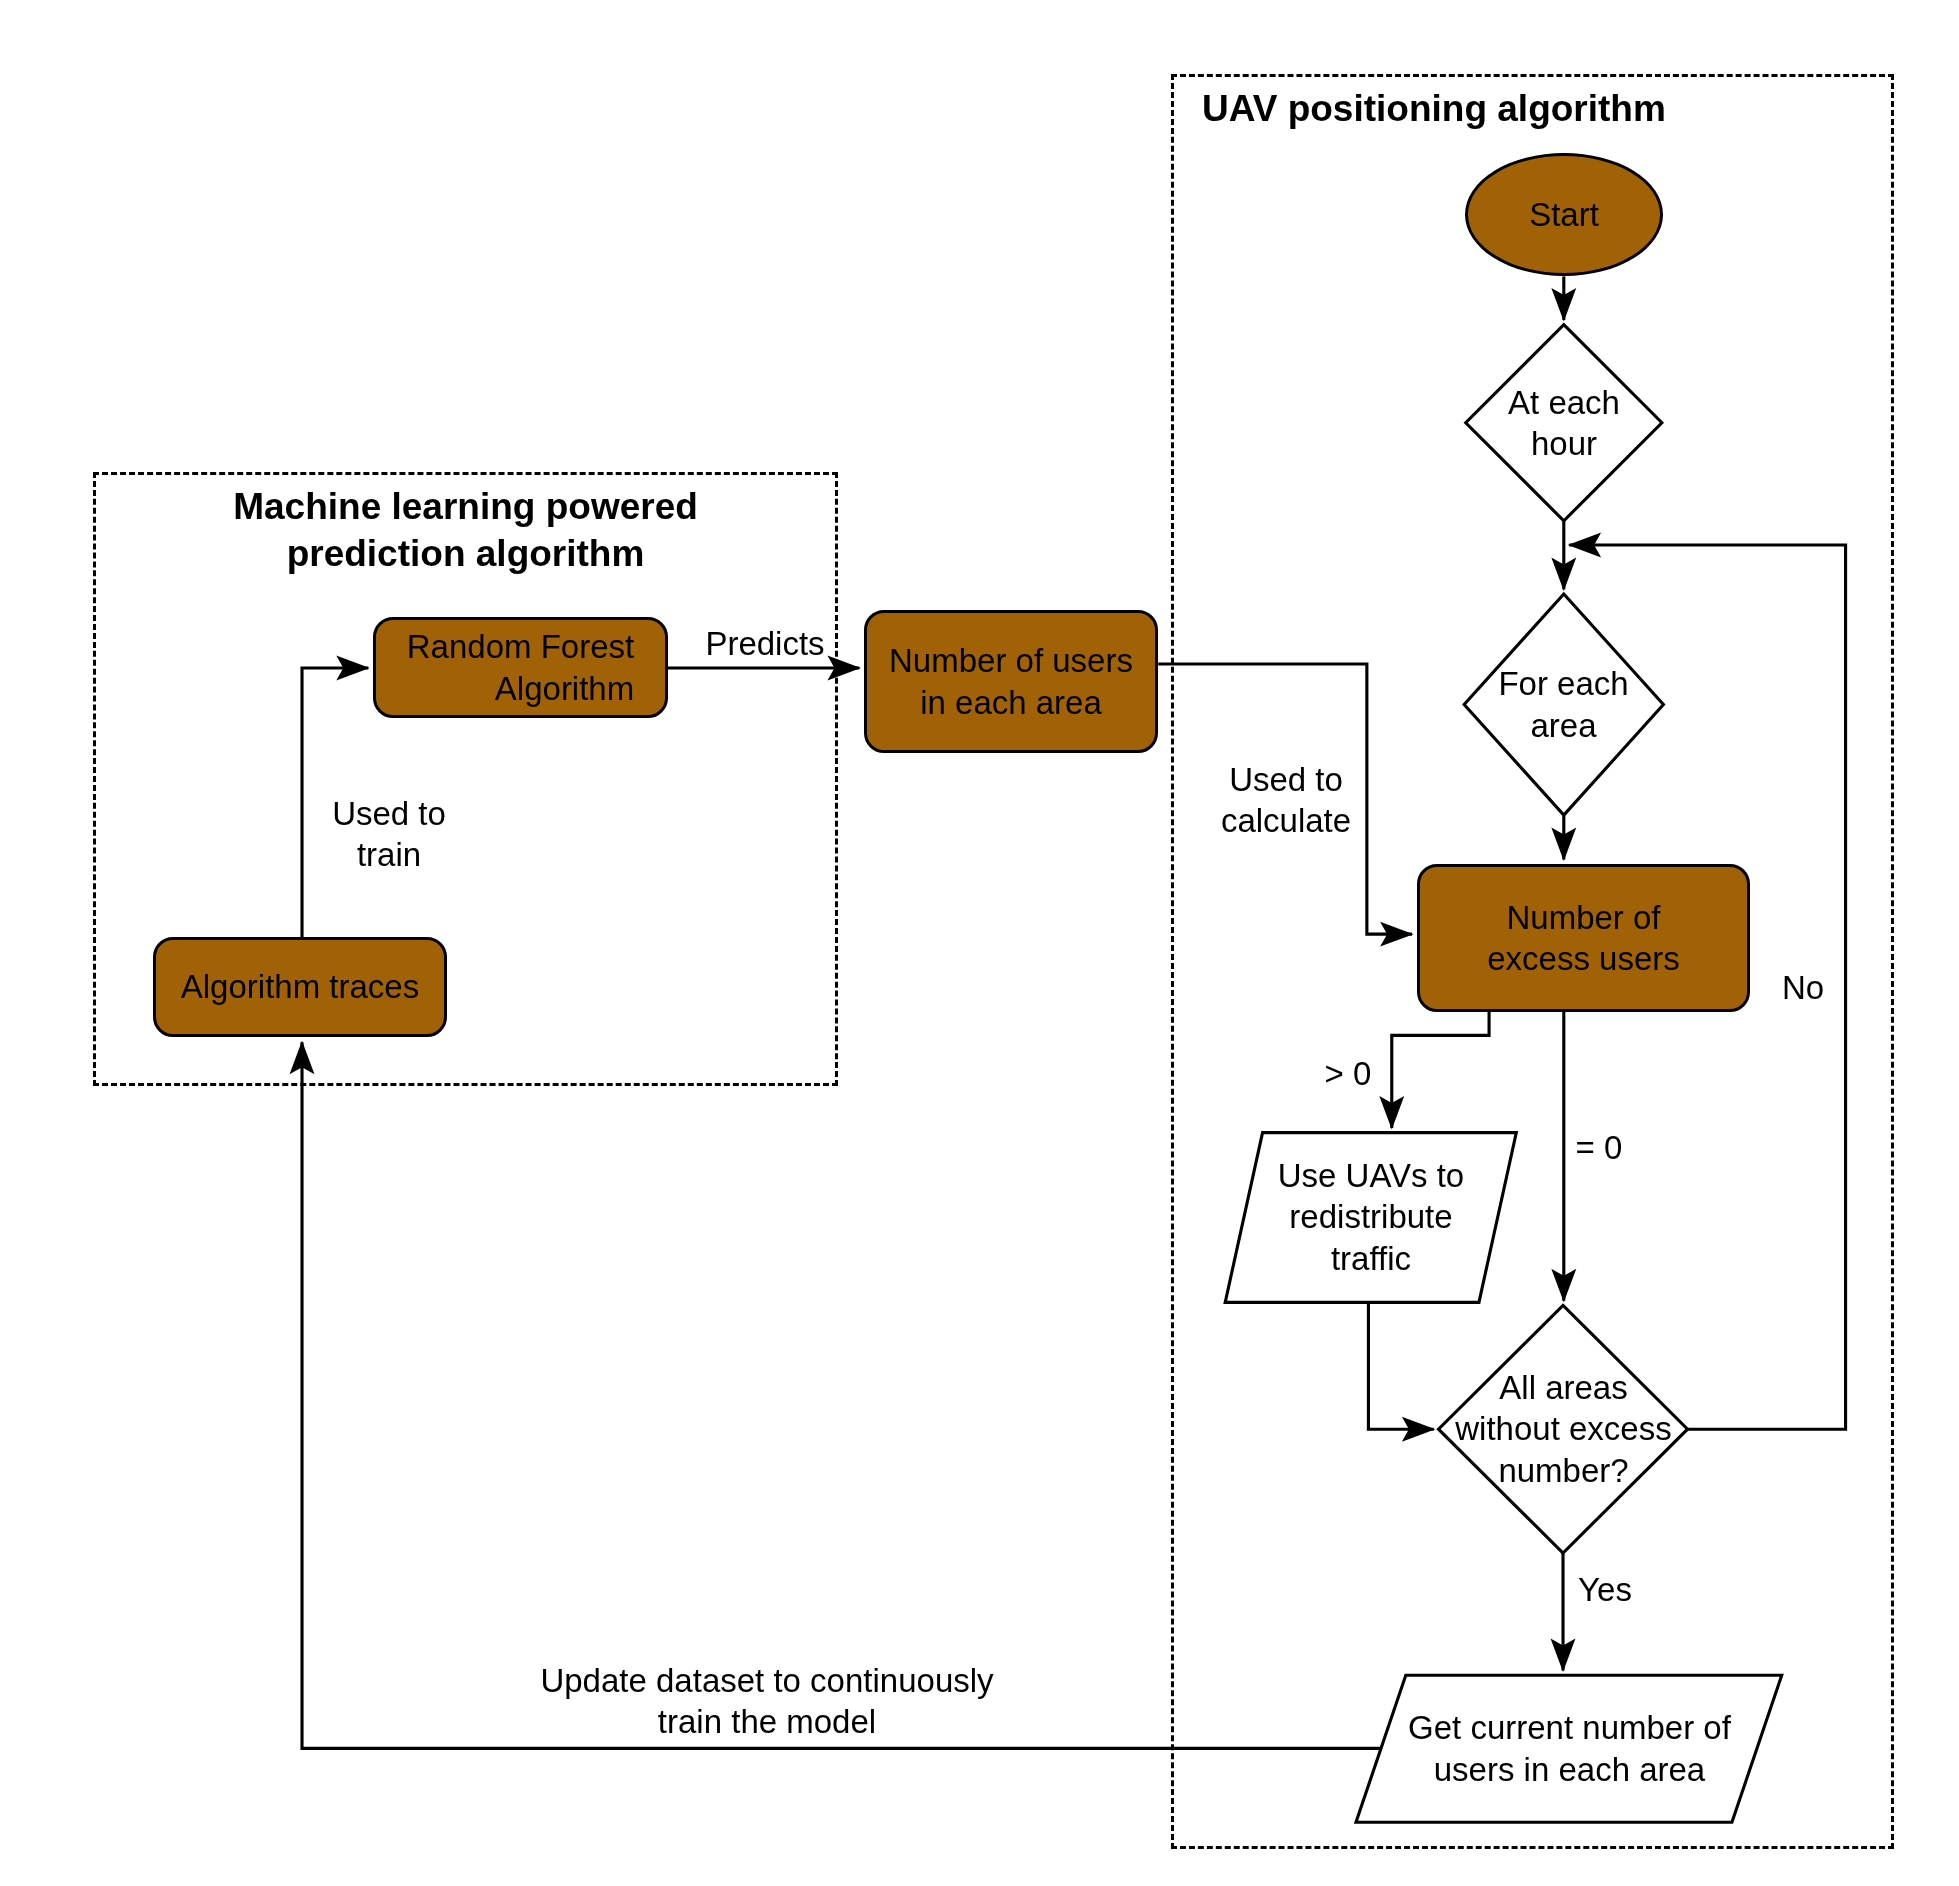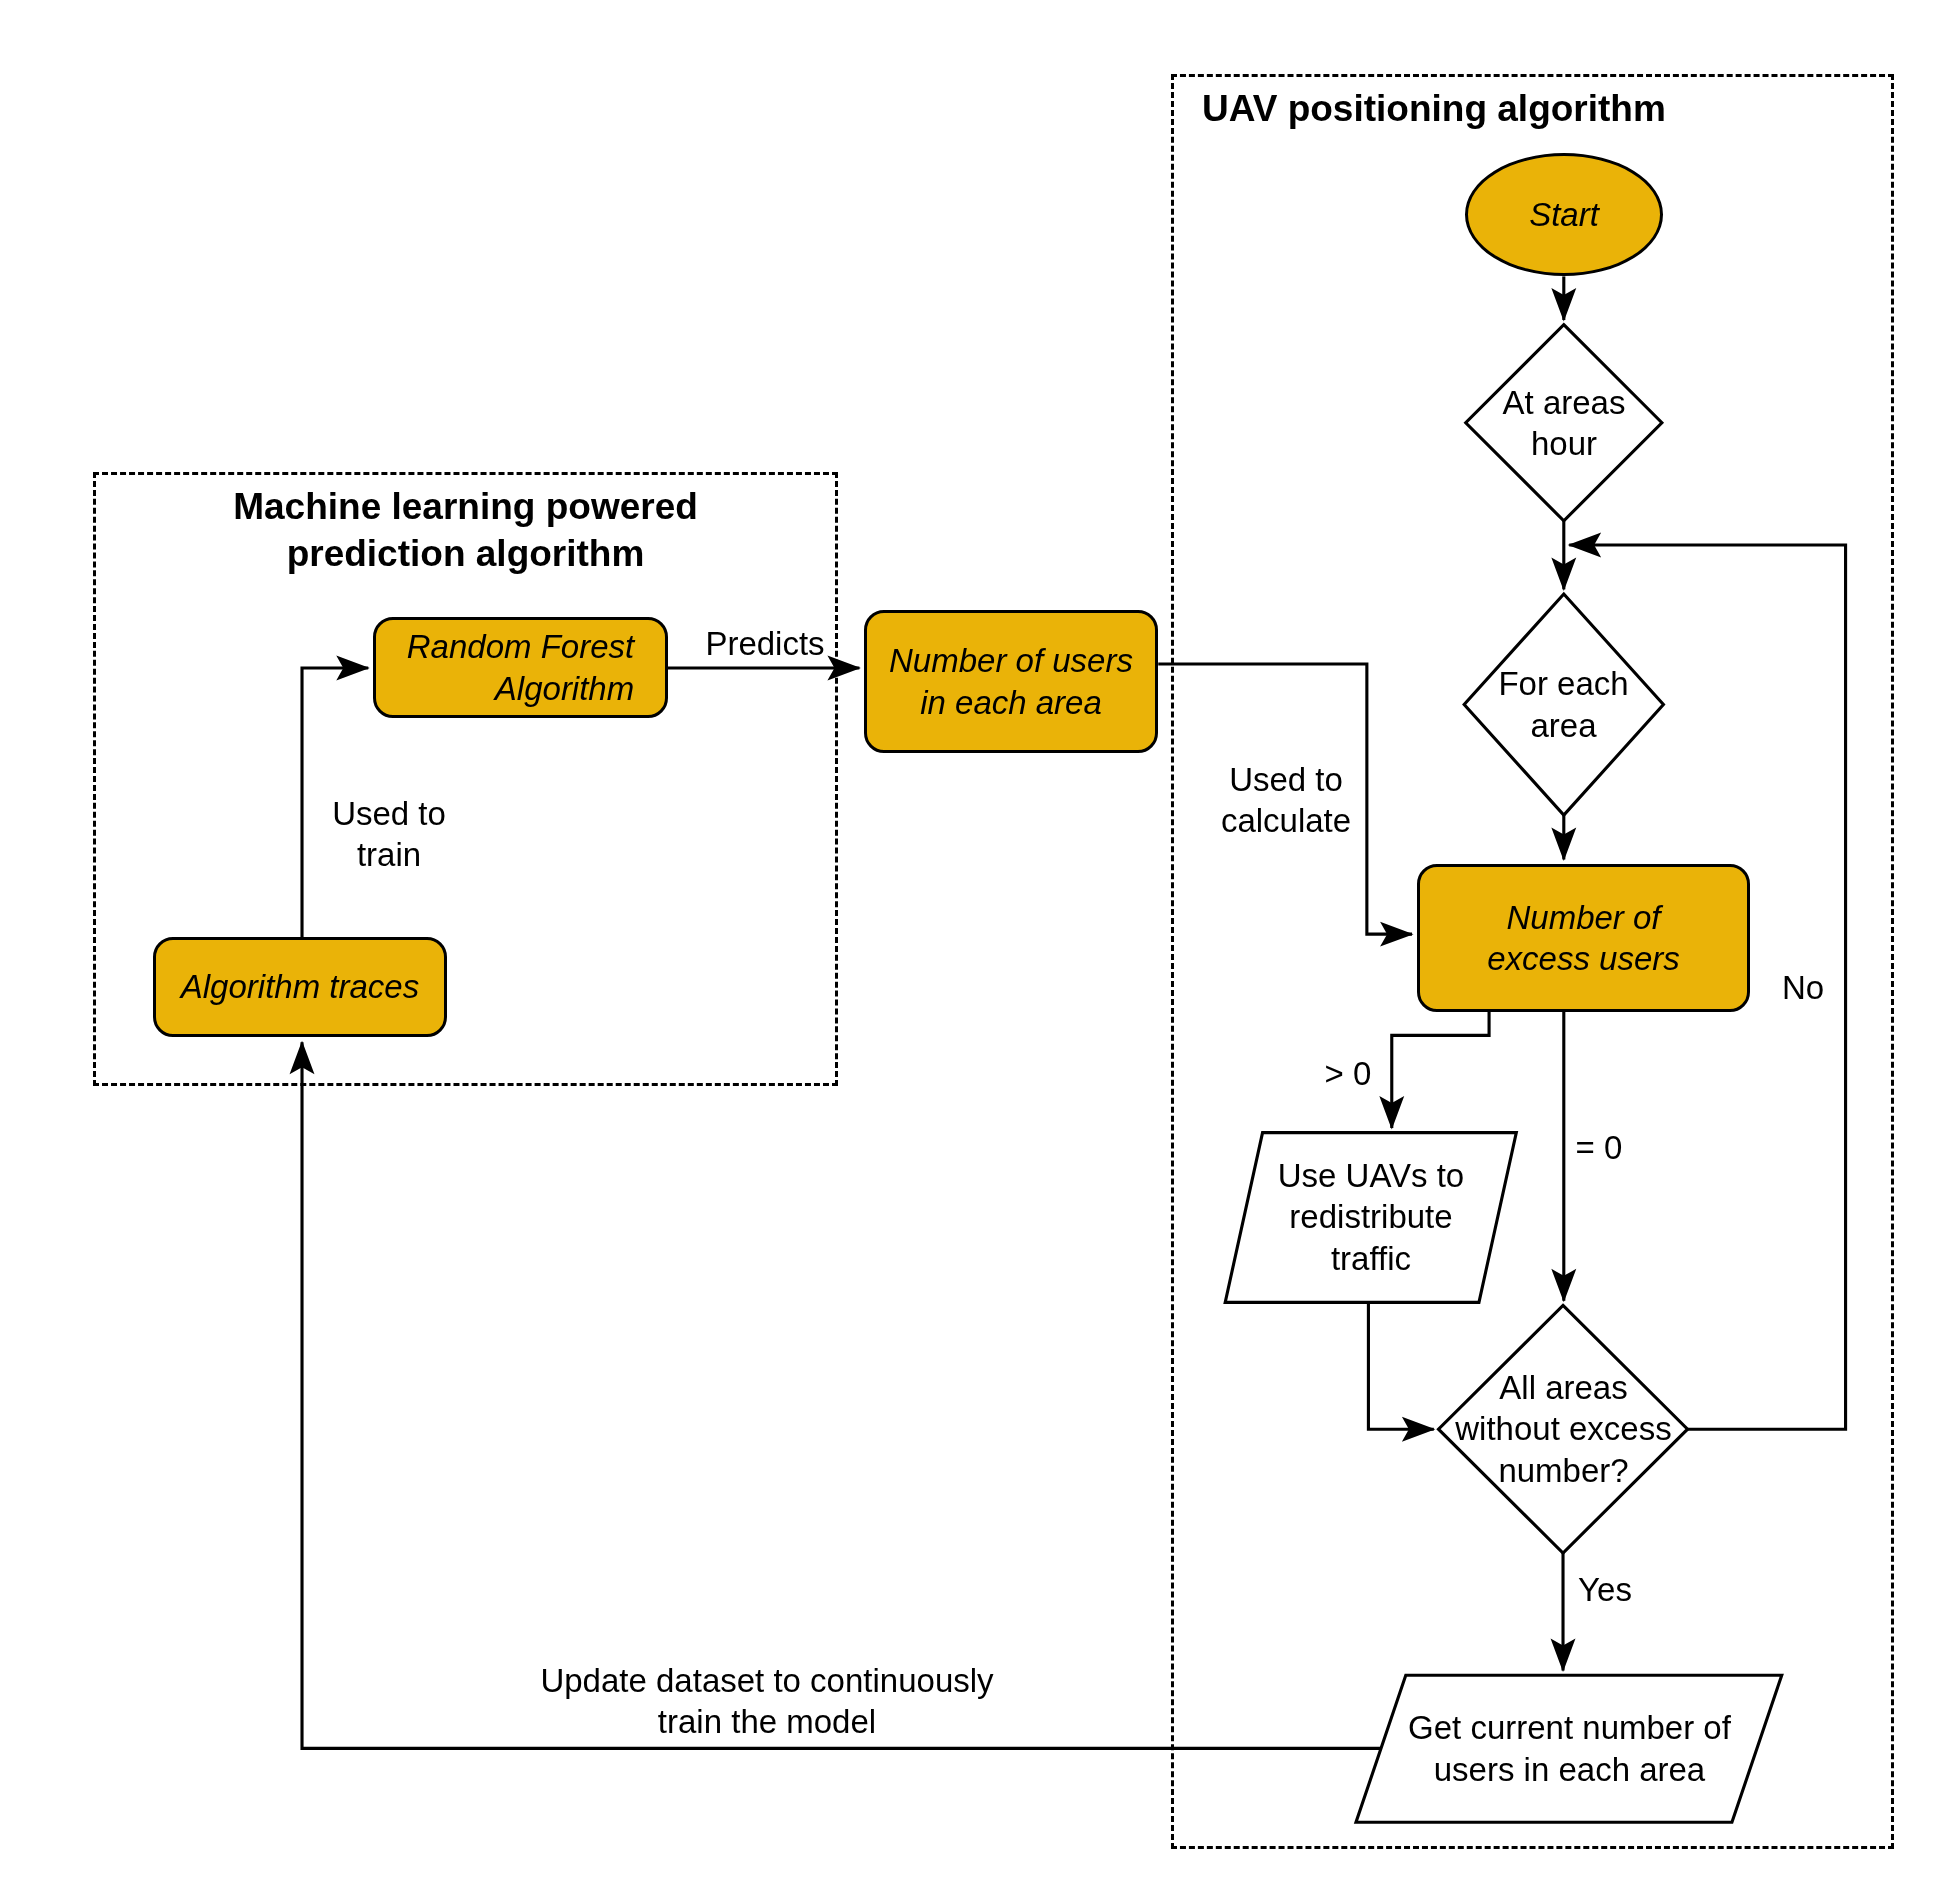--- a/index.html
+++ b/index.html
@@ -31,7 +31,7 @@
     text-align:center;font-size:33px;line-height:1.25;white-space:pre-line;
     box-sizing:border-box;
   }
-  .shape{border:3.1px solid #000;background:#eab308;font-style:italic;}
+  .shape{border:3.1px solid #000;background:#a16207;}
   .ellipse{border-radius:50%;}
   .rounded{border-radius:20px;}
 

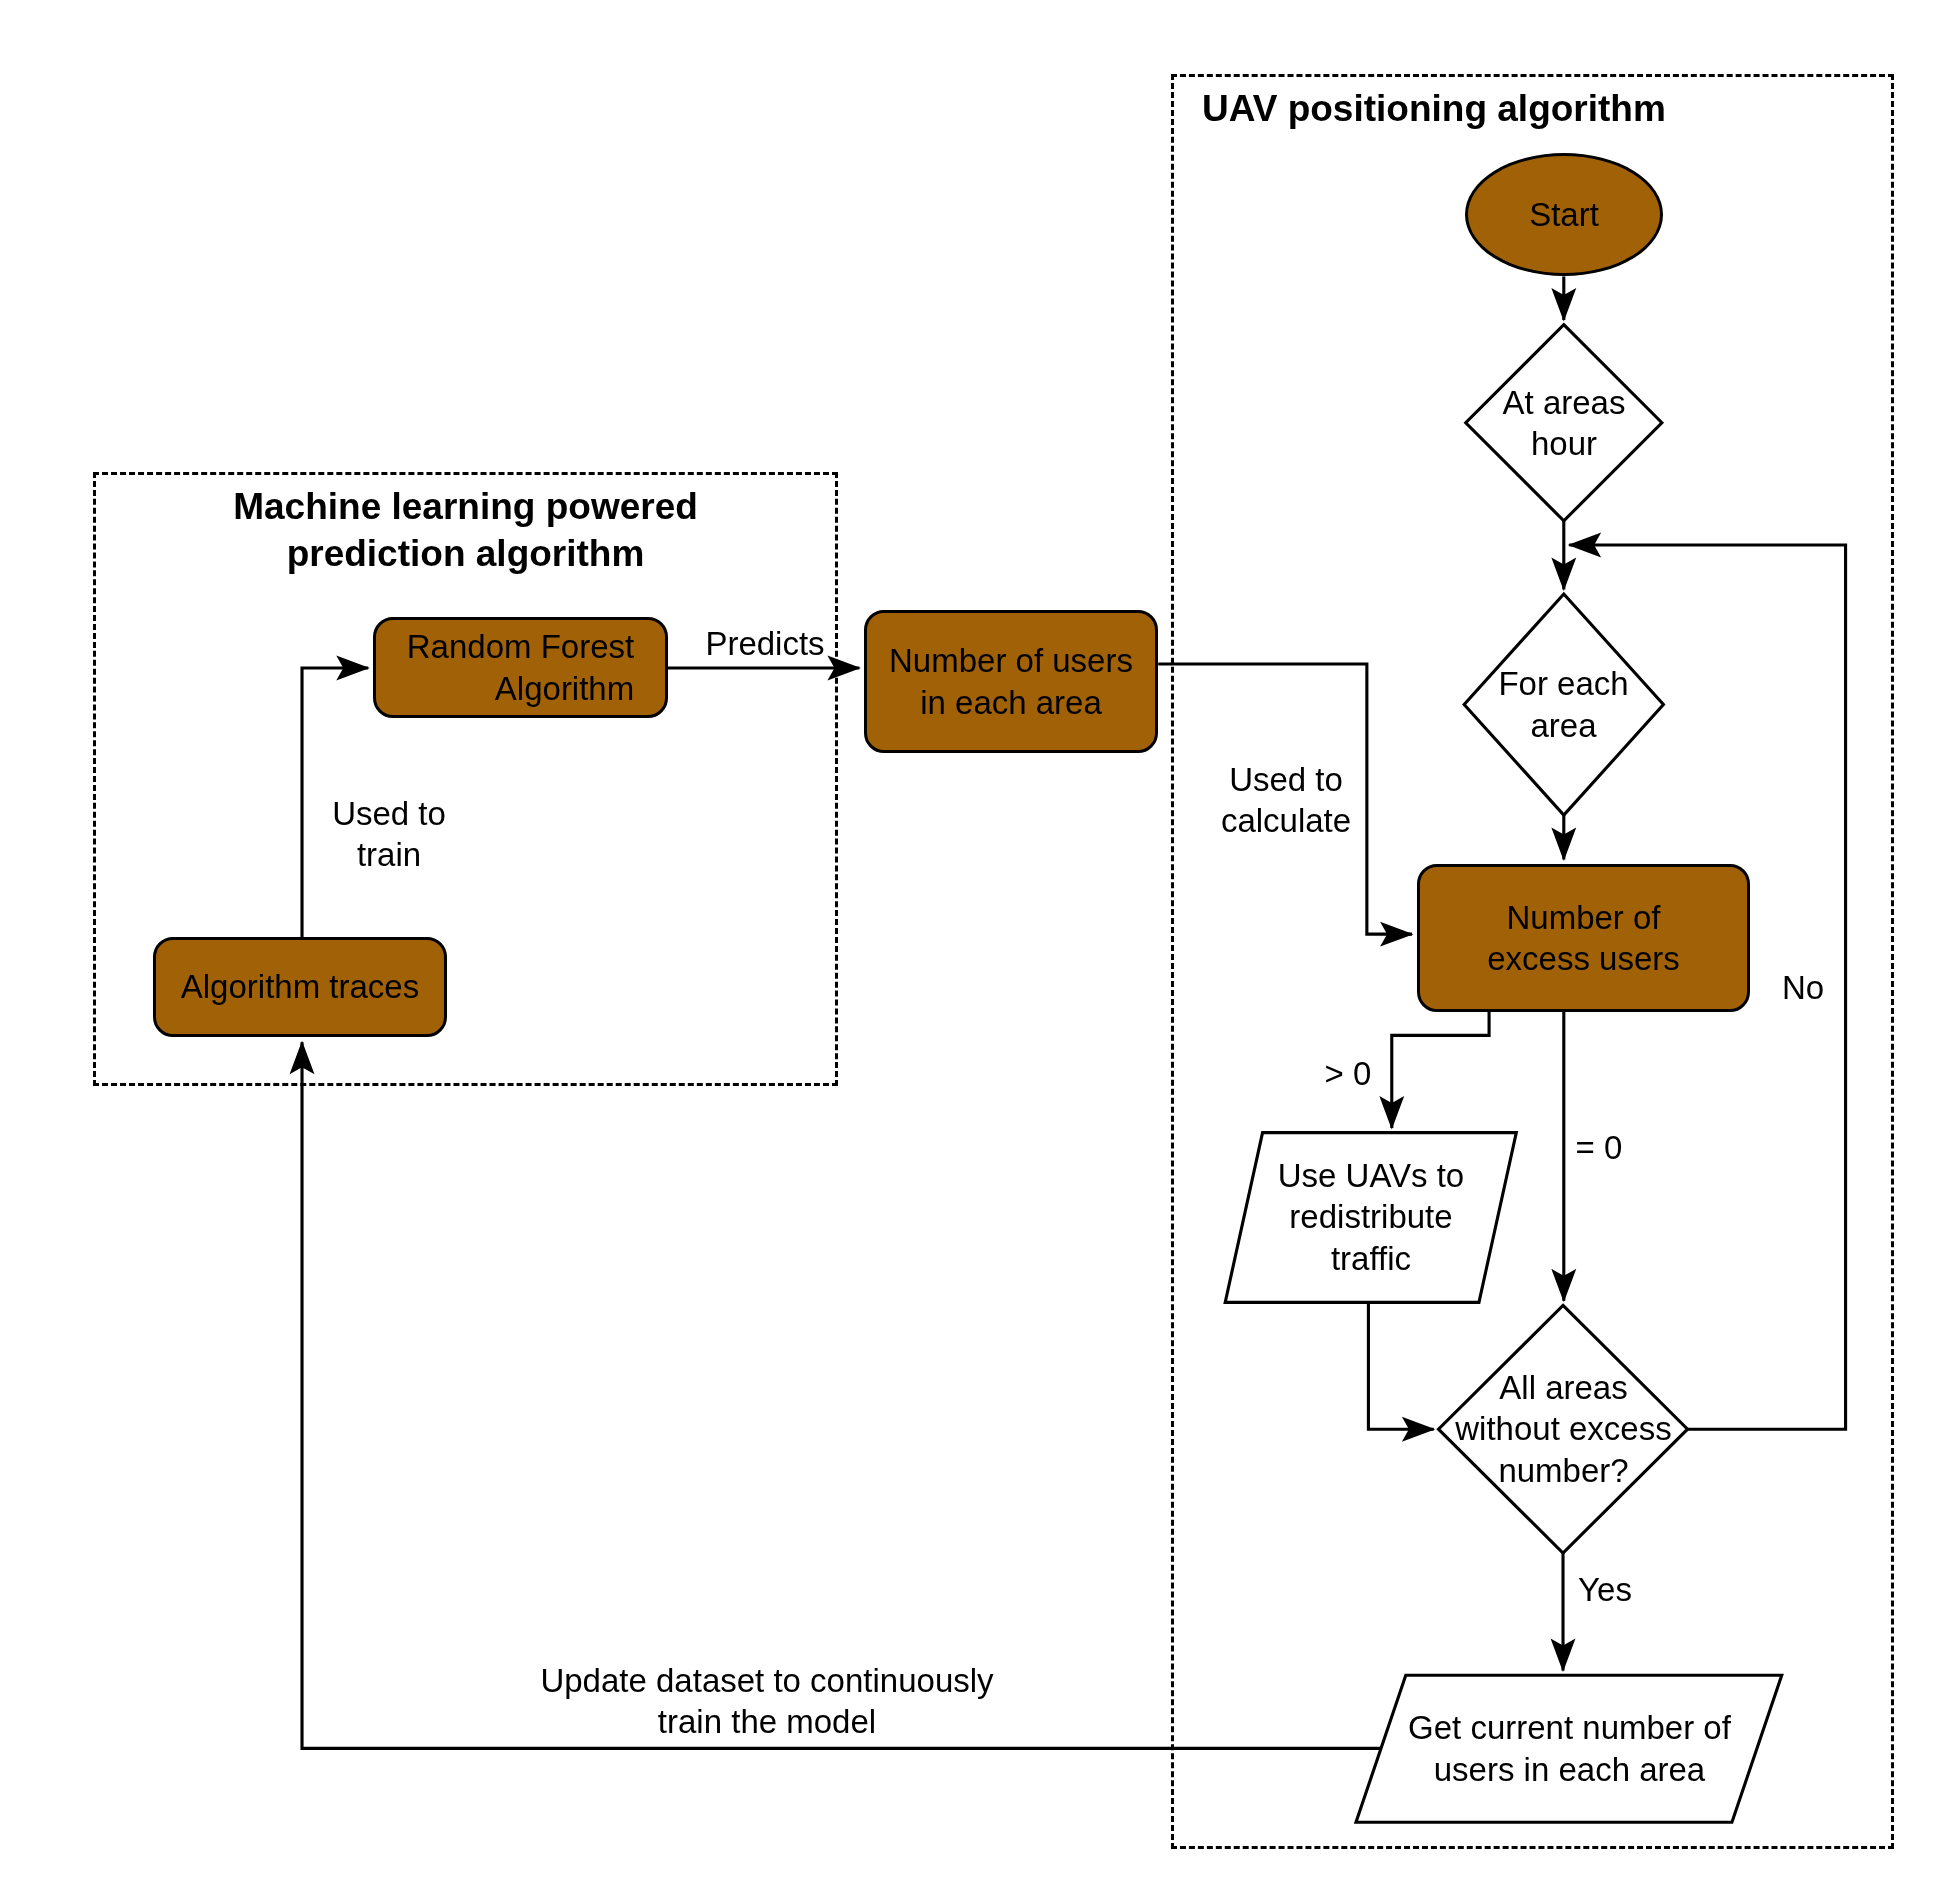--- a/index.html
+++ b/index.html
@@ -129,7 +129,7 @@
 in each area</span>
   </div>
 
-  <div class="node" id="label-d1">At areas
+  <div class="node" id="label-d1">At each
 hour</div>
   <div class="node" id="label-d2">For each
 area</div>

